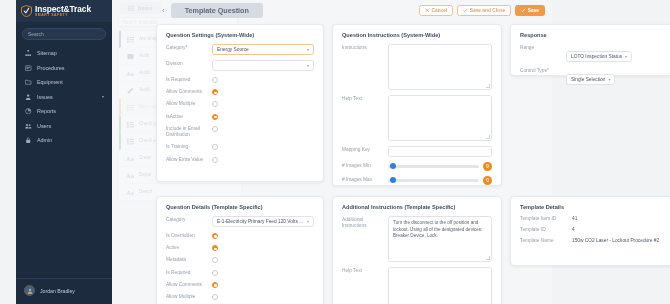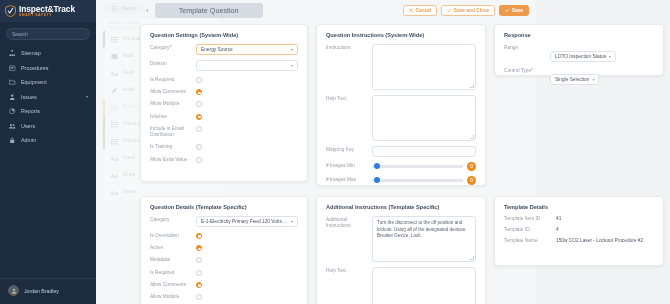--- a/index.html
+++ b/index.html
@@ -9,7 +9,7 @@
     overflow: hidden;
     background: #f2f3f5;
   }
-  #app { position: relative; width: 536px; height: 304px; }
+  #app { position: relative; width: 536px; height: 304px; margin-left: 16px; }
 
   
   .sidebar {

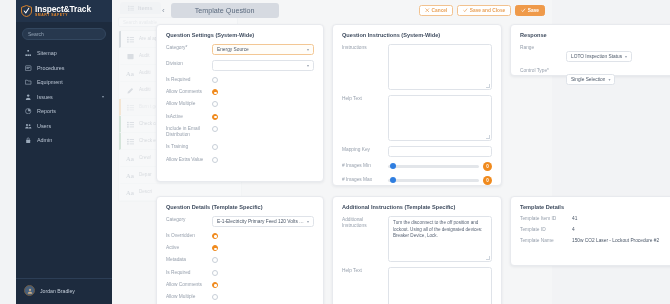--- a/index.html
+++ b/index.html
@@ -105,7 +105,7 @@
   .back-chevron { font-size: 8px; color: #8c97a6; padding: 0 6px; }
   .title-pill {
     background: #d6dae1; border-radius: 3px;
-    padding: 3px 24px; font-size: 7.2px; font-weight: normal; color: #5b6a7e;
+    padding: 3px 14px; font-size: 7.2px; font-weight: bold; color: #5b6a7e;
   }
   .hdr-actions { margin-left: auto; display: flex; align-items: center; gap: 4px; padding-right: 7px; }
   .btn {

